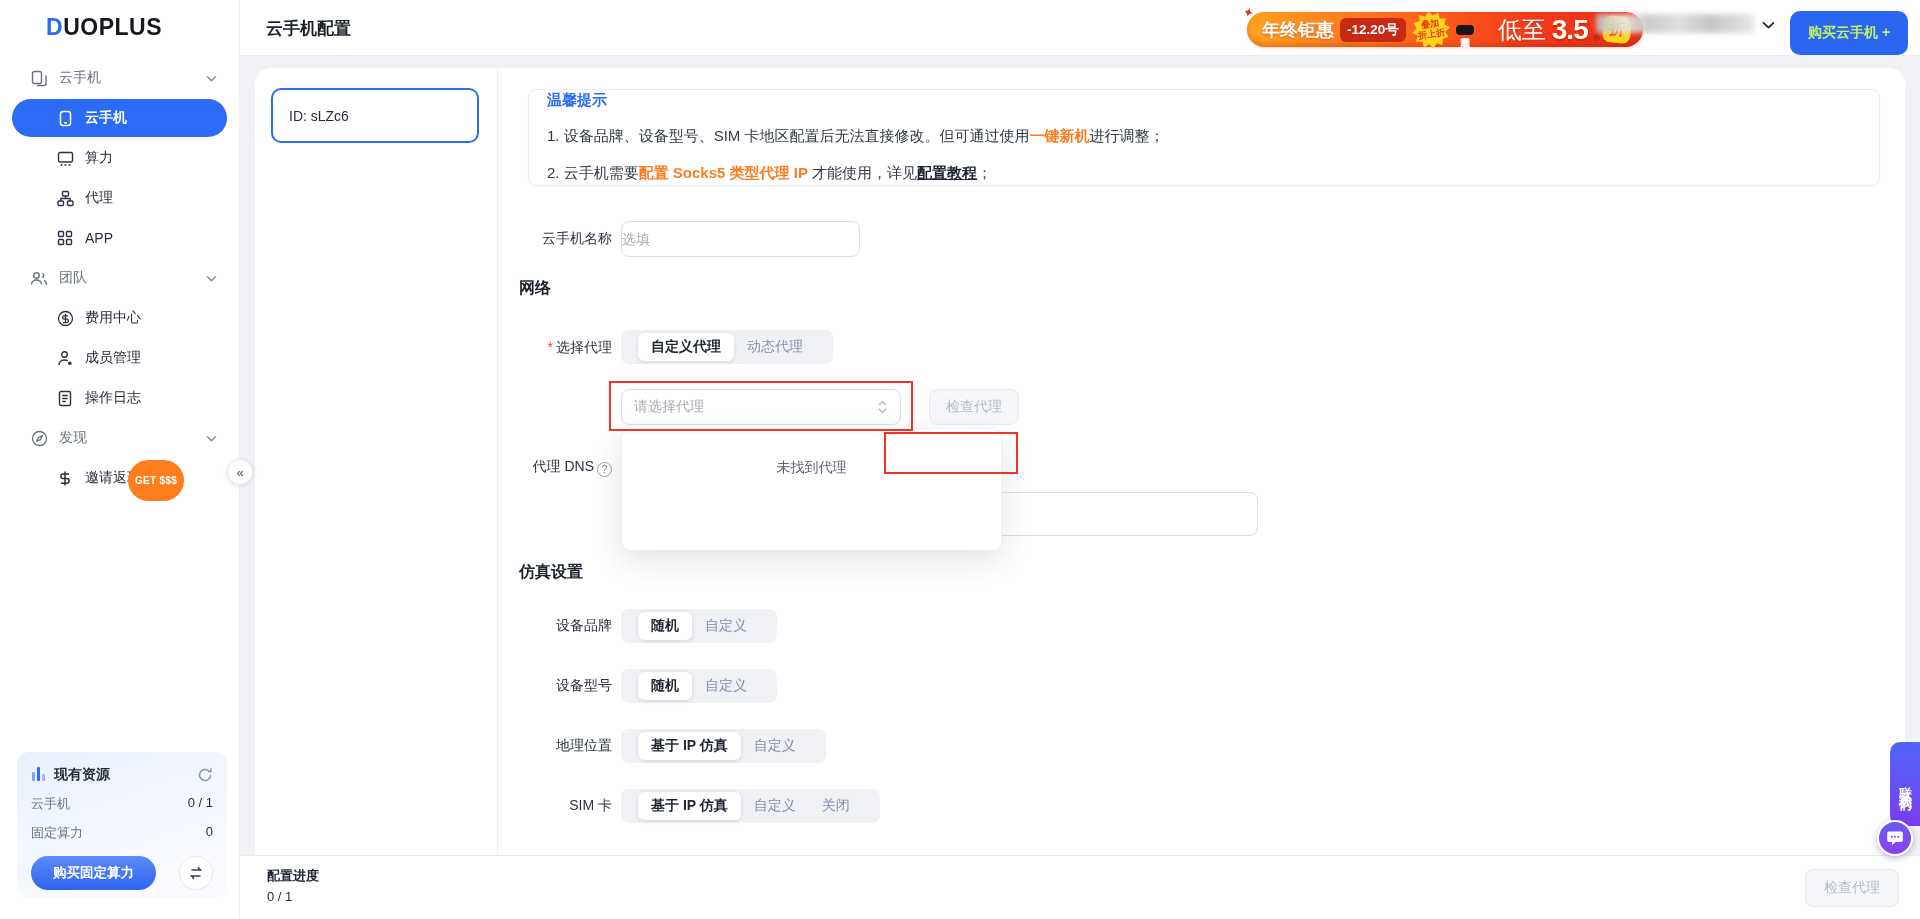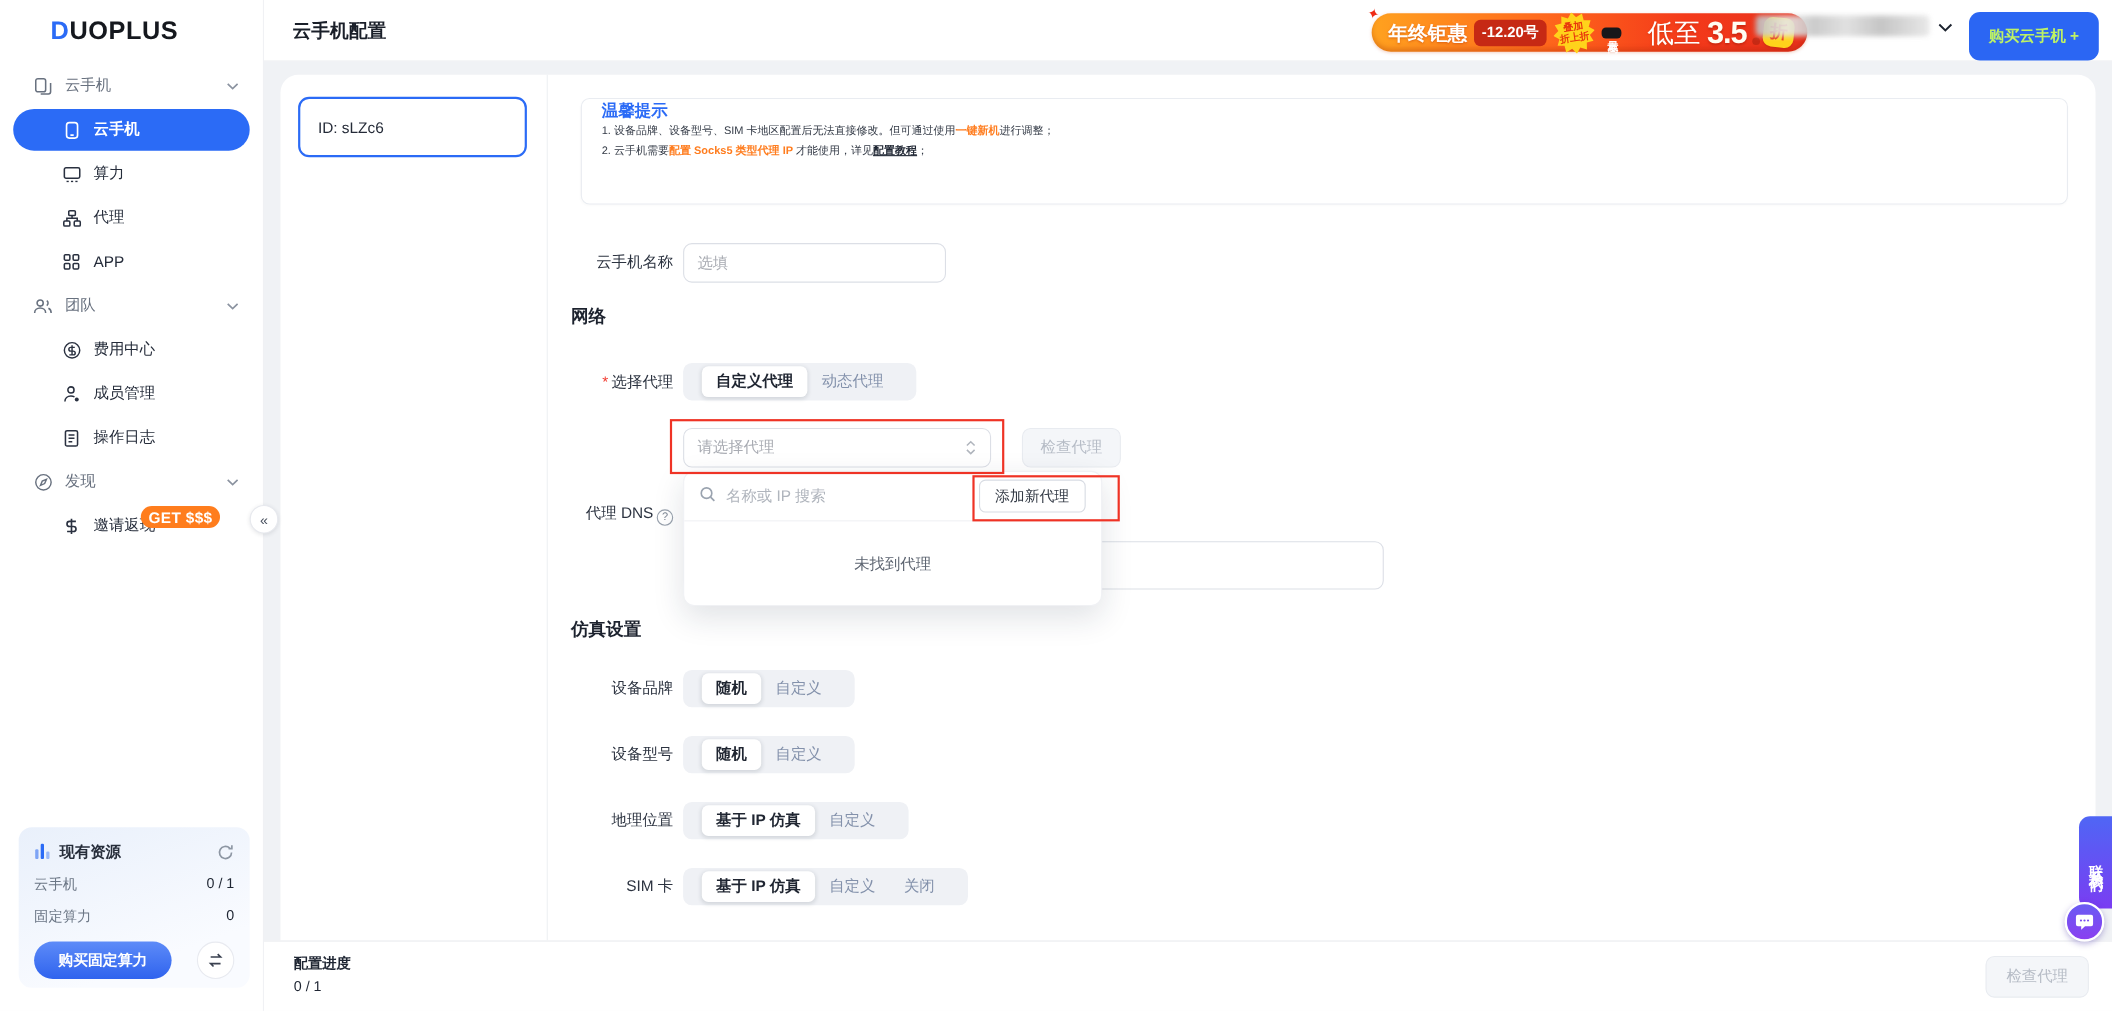--- a/index.html
+++ b/index.html
@@ -61,7 +61,7 @@
   .id-card { position:absolute; left:16px; top:20px; width:208px; height:55px; border:2px solid #2b6bf6; border-radius:10px; display:flex; align-items:center; padding-left:16px; font-size:14px; color:#252b38; cursor:pointer; background:#fff; }
   .tips { position:absolute; left:273px; top:21px; width:1352px; height:97px; border:1px solid #e9ecf1; border-radius:8px; background:#fff; box-shadow:0 1px 2px rgba(0,0,0,.02); padding:1px 18px; }
   .tips-title { font-size:15px; font-weight:700; color:#2b6bf6; }
-  .tips-line { font-size:10px; color:#333a46; margin-top:3px; line-height:1.45; }
+  .tips-line { font-size:15px; color:#333a46; margin-top:15px; line-height:1.45; }
   .t-orange { color:#ff7d1f; font-weight:600; }
   .t-orange-b { color:#ff7d1f; font-weight:700; }
   .t-bold-u { font-weight:700; color:#1f2633; text-decoration:underline; }

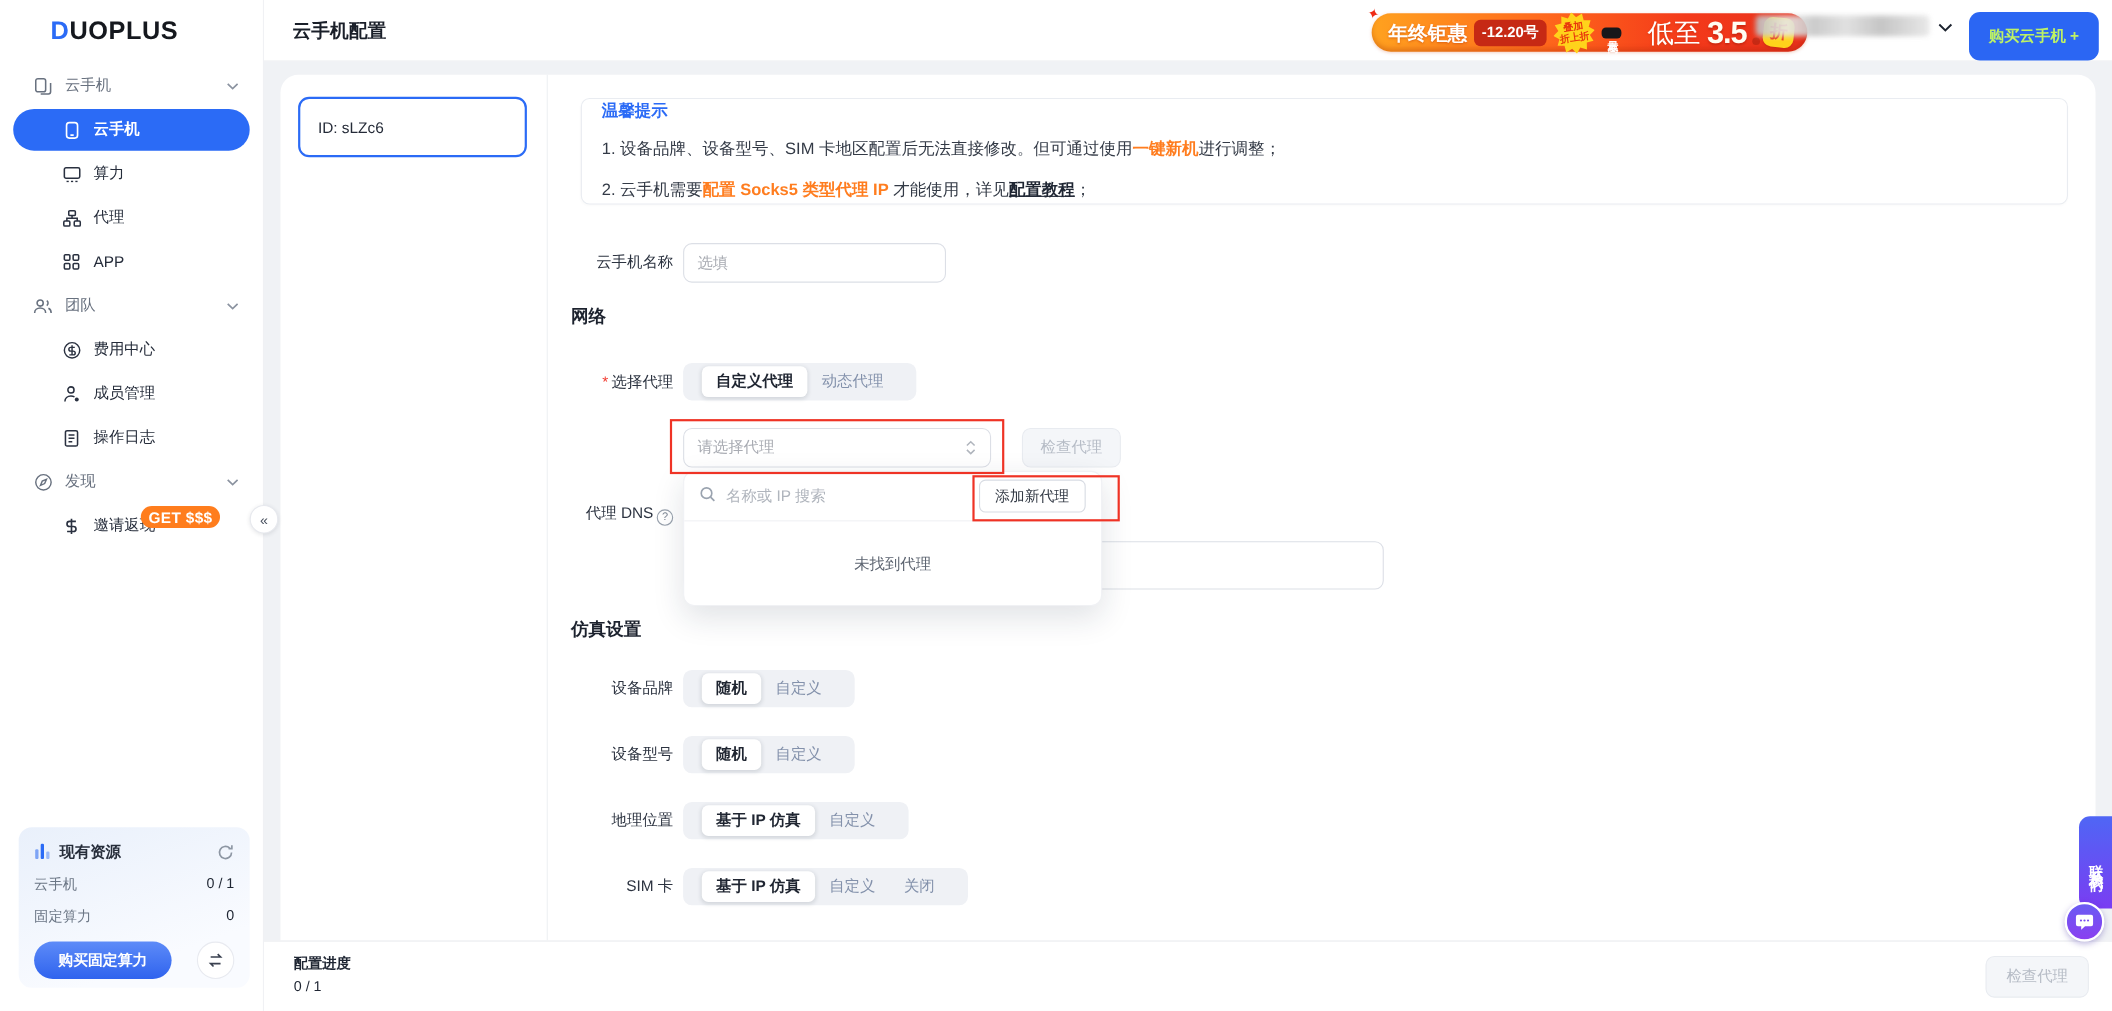--- a/index.html
+++ b/index.html
@@ -68,7 +68,7 @@
   .flabel { position:absolute; left:200px; width:157px; text-align:right; font-size:14px; color:#2c3340; }
   .flabel .req { color:#f23a2f; margin-right:3px; }
   .sec-title { position:absolute; left:264px; font-size:16px; font-weight:700; color:#1c222e; }
-  .text-input { position:absolute; border:1px solid #dcdfe6; border-radius:8px; background:#fff; font-size:14px; color:#303540; padding:0 12px; font-family:inherit; outline:none; }
+  .text-input { position:absolute; border:1px solid #dcdfe6; border-radius:8px; background:#fff; font-size:14px; color:#303540; padding:0 0; font-family:inherit; outline:none; }
   .text-input::placeholder { color:#a8abb2; }
   
   .seg { position:absolute; height:34px; display:inline-flex; align-items:center; background:#eff1f5; border-radius:8px; padding:17px; }

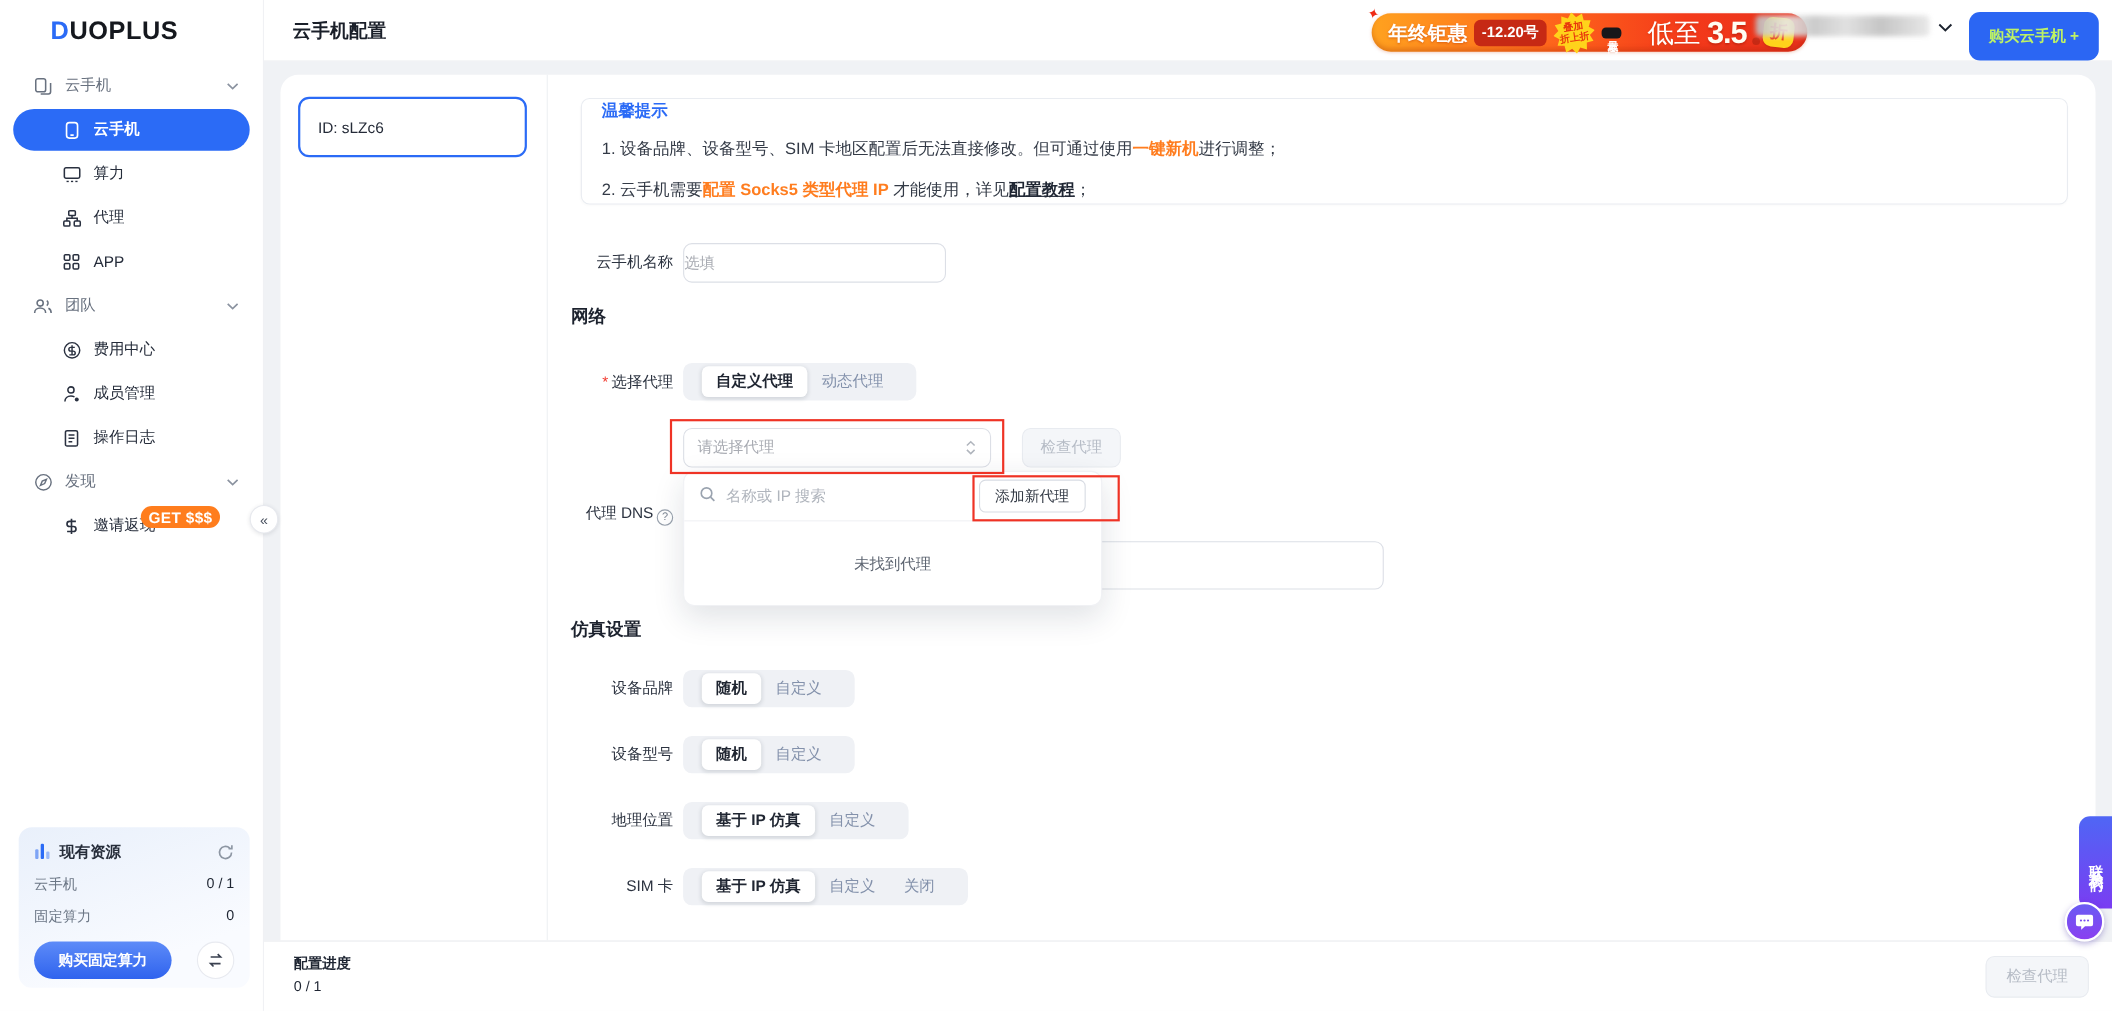--- a/index.html
+++ b/index.html
@@ -338,14 +338,6 @@
     <input class="text-input" style="left: 366px; top: 424px; width: 637px; height: 44px; z-index: 1;">
 
     <div class="dd-panel">
-      <div class="dd-search">
-        <span><svg width="15" height="15" viewBox="0 0 15 15" fill="none" stroke="#9aa3af" stroke-width="1.5">
-              <circle cx="6.3" cy="6.3" r="4.8"></circle>
-              <path d="m10 10 3.4 3.4"></path>
-            </svg></span>
-        <span class="ph">名称或 IP 搜索</span>
-        <button class="dd-add">添加新代理</button>
-      </div>
       <div class="dd-empty">未找到代理</div>
     </div>
 

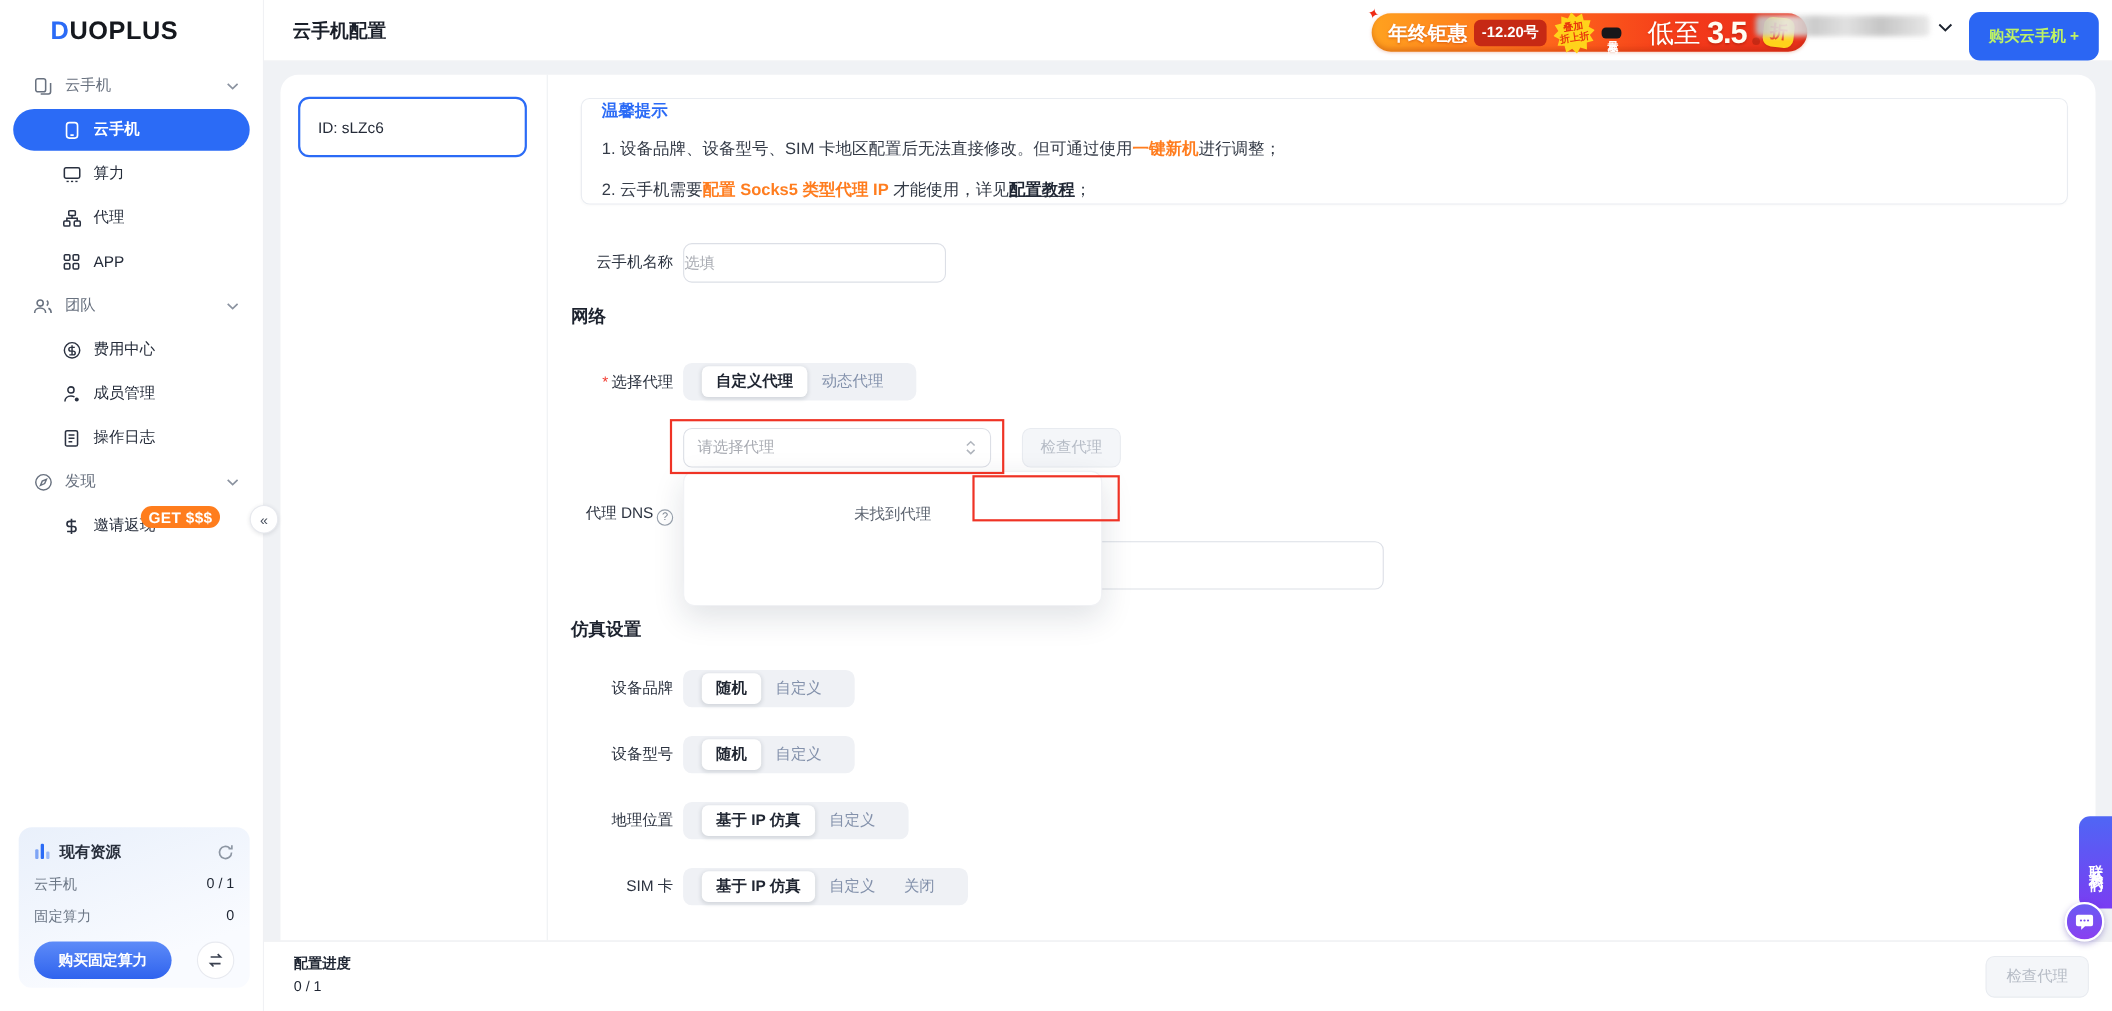--- a/index.html
+++ b/index.html
@@ -42,7 +42,7 @@
   .nav-item .ic { display:flex; width:18px; height:18px; align-items:center; justify-content:center; flex:0 0 18px; }
   .nav-item.active { margin:1px 12px; height:38px; padding-left:44px; background:#2b6bf6; color:#fff; border-radius:19px; font-weight:600; }
   .chev { margin-left:auto; margin-right:22px; display:flex; }
-  .badge-get { position:absolute; left:128px; top:2px; background:#ff7d1d; color:#fff; font-size:14px; font-weight:700; padding:2px 7px; border-radius:999px; letter-spacing:.3px; }
+  .badge-get { position:absolute; left:128px; top:2px; background:#ff7d1d; color:#fff; font-size:10px; font-weight:700; padding:15px 7px; border-radius:999px; letter-spacing:.3px; }
   .collapse-btn { position:absolute; left:227px; top:459px; width:26px; height:26px; border-radius:50%; background:#fff; border:1px solid #e7e9ee; box-shadow:0 1px 4px rgba(30,40,60,.12); display:flex; align-items:center; justify-content:center; font-size:13px; color:#4a5260; cursor:pointer; z-index:9; }
   
   .res-panel { position:absolute; left:17px; top:752px; width:210px; height:146px; border-radius:12px; padding:14px 14px 0 14px;

